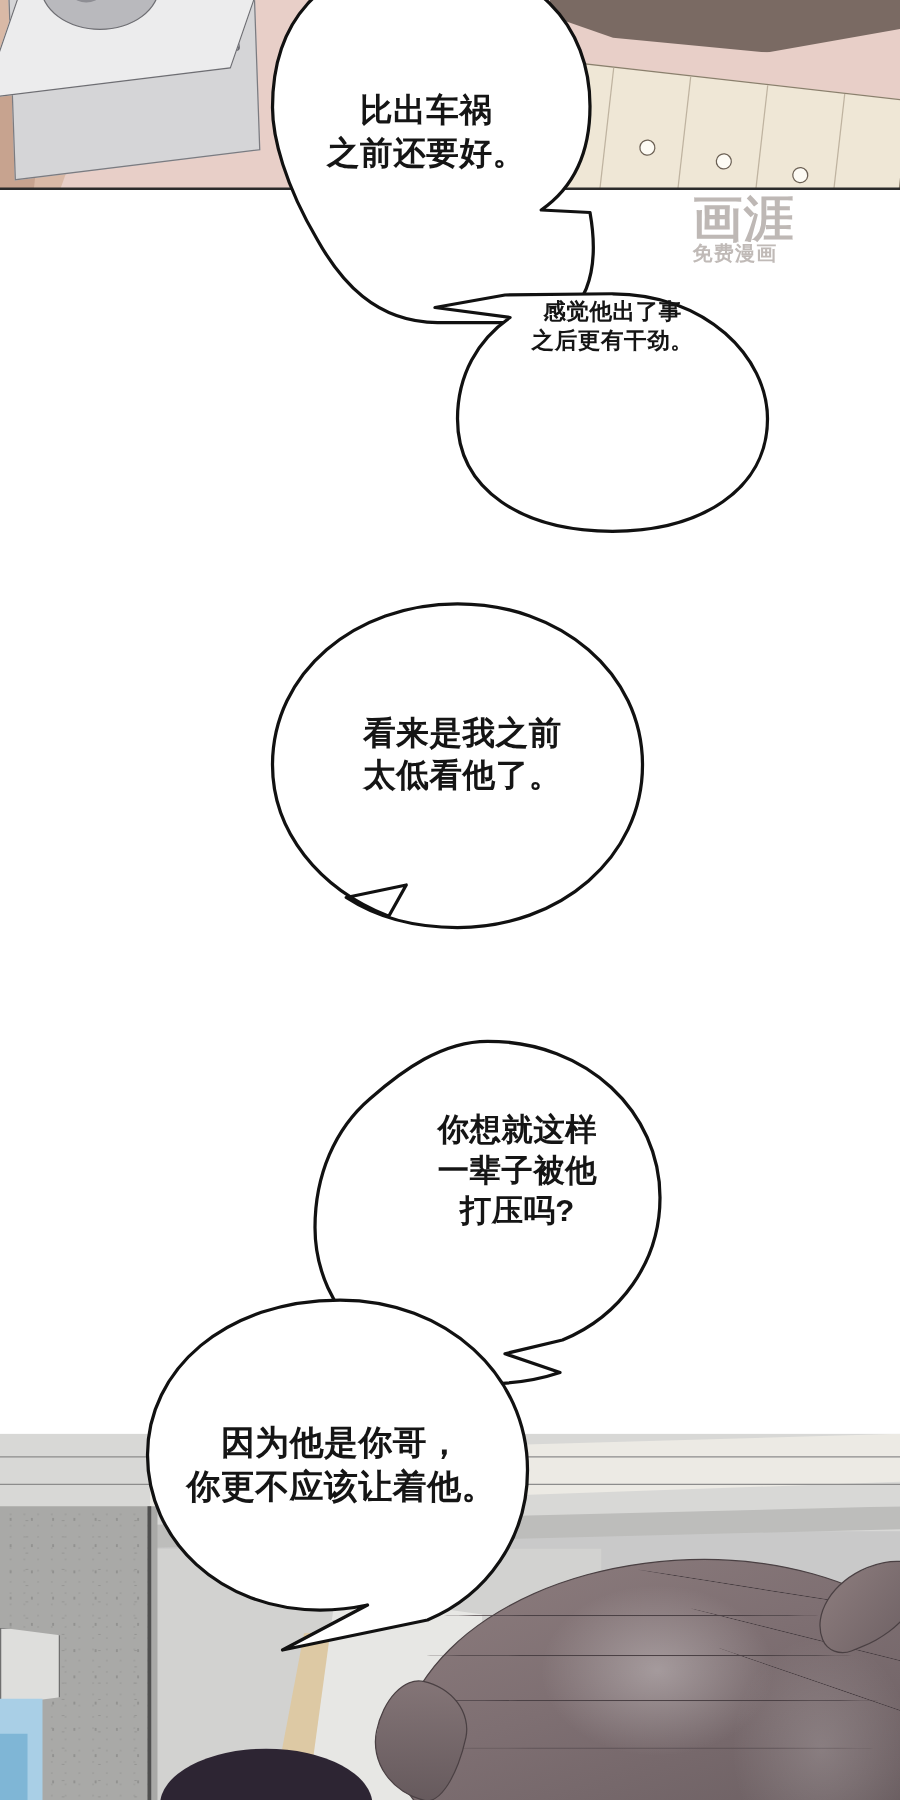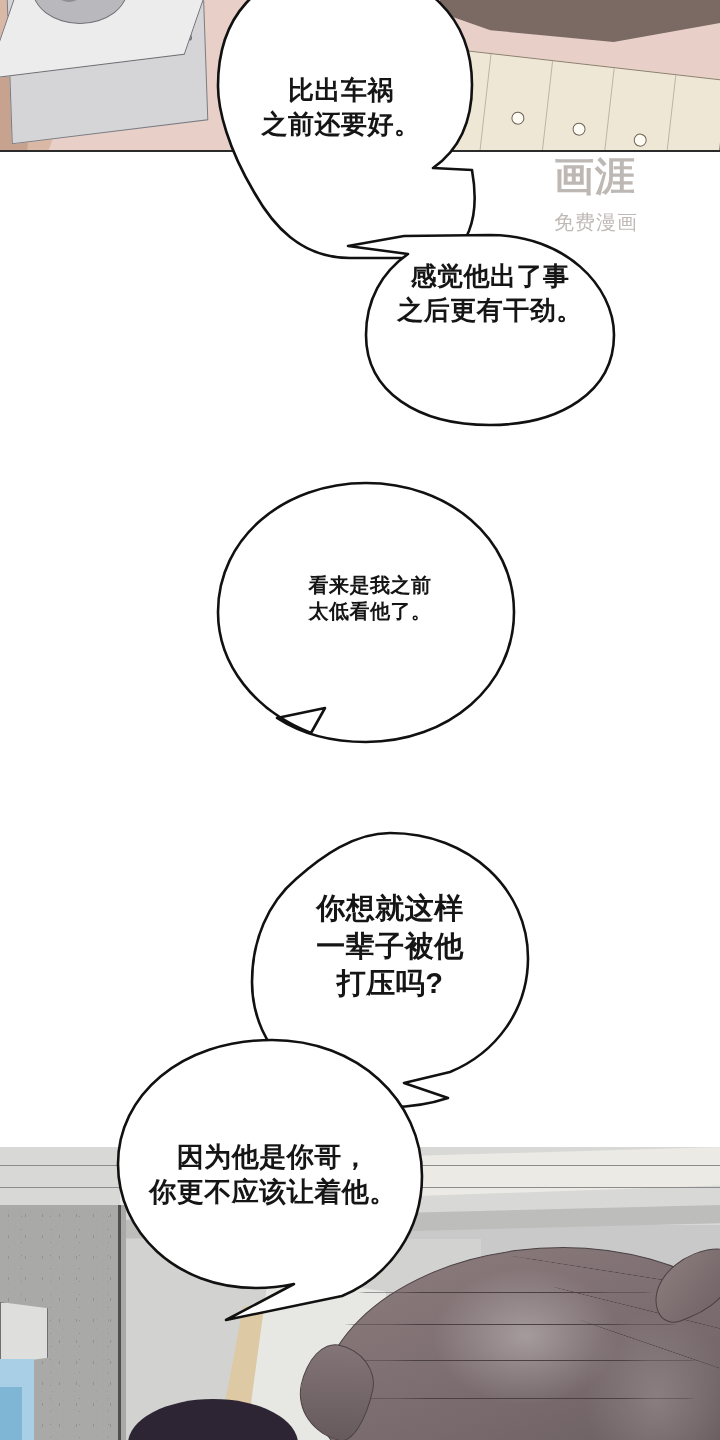--- a/index.html
+++ b/index.html
@@ -306,7 +306,7 @@
     letter-spacing: 0.5px;
     line-height: 1.30;
     white-space: pre-line;
-    font-family: Liberation Sans, sans-serif;
+    font-family: Liberation Mono, monospace;
   }
 
   #btext-1 { left: 232px; top: 74px;  width: 218px; font-size: 26px; }

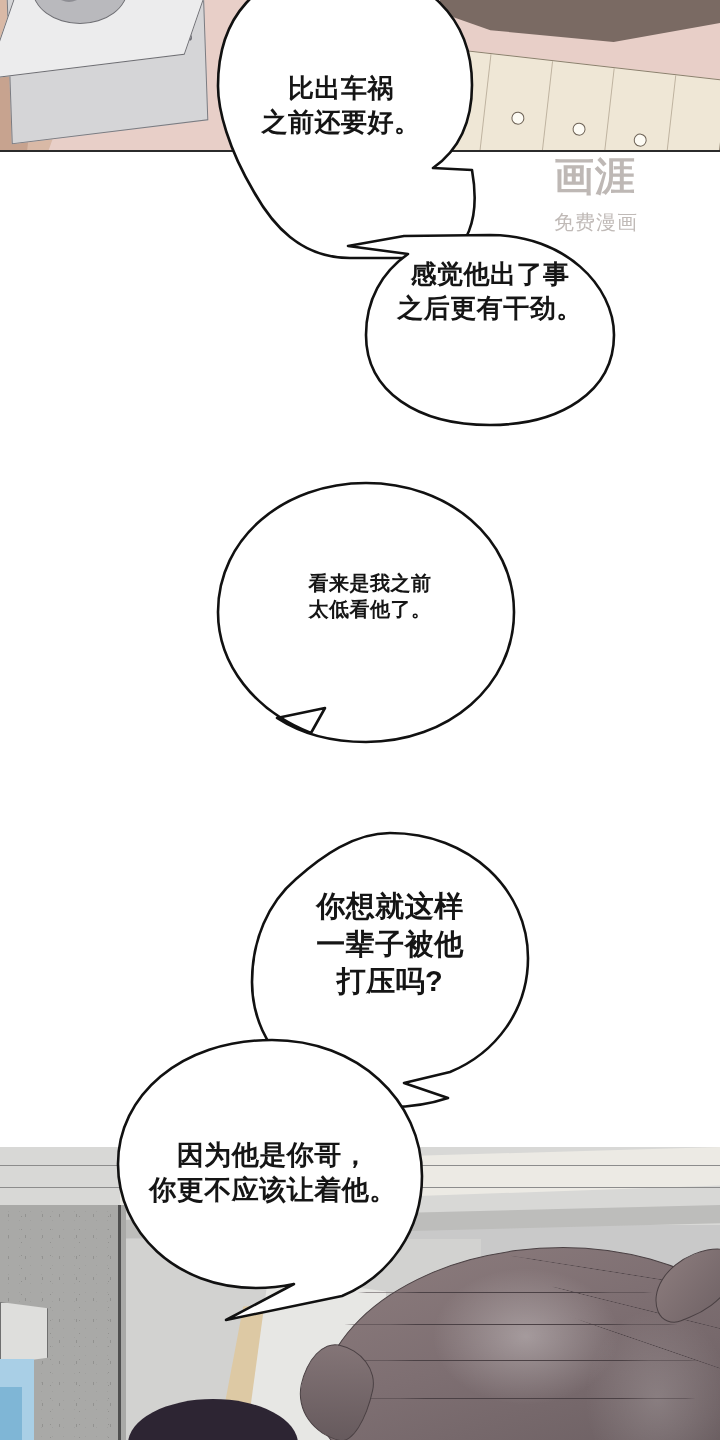--- a/index.html
+++ b/index.html
@@ -340,9 +340,9 @@
     line-height: 1.0;
   }
   #wm-sub {
-    margin-top: 16px;
-    font-size: 20px;
-    font-weight: 400;
+    margin-top: 0;
+    font-size: 16px;
+    font-weight: 700;
     letter-spacing: 1px;
     color: rgba(150,140,135,0.60);
     text-shadow:

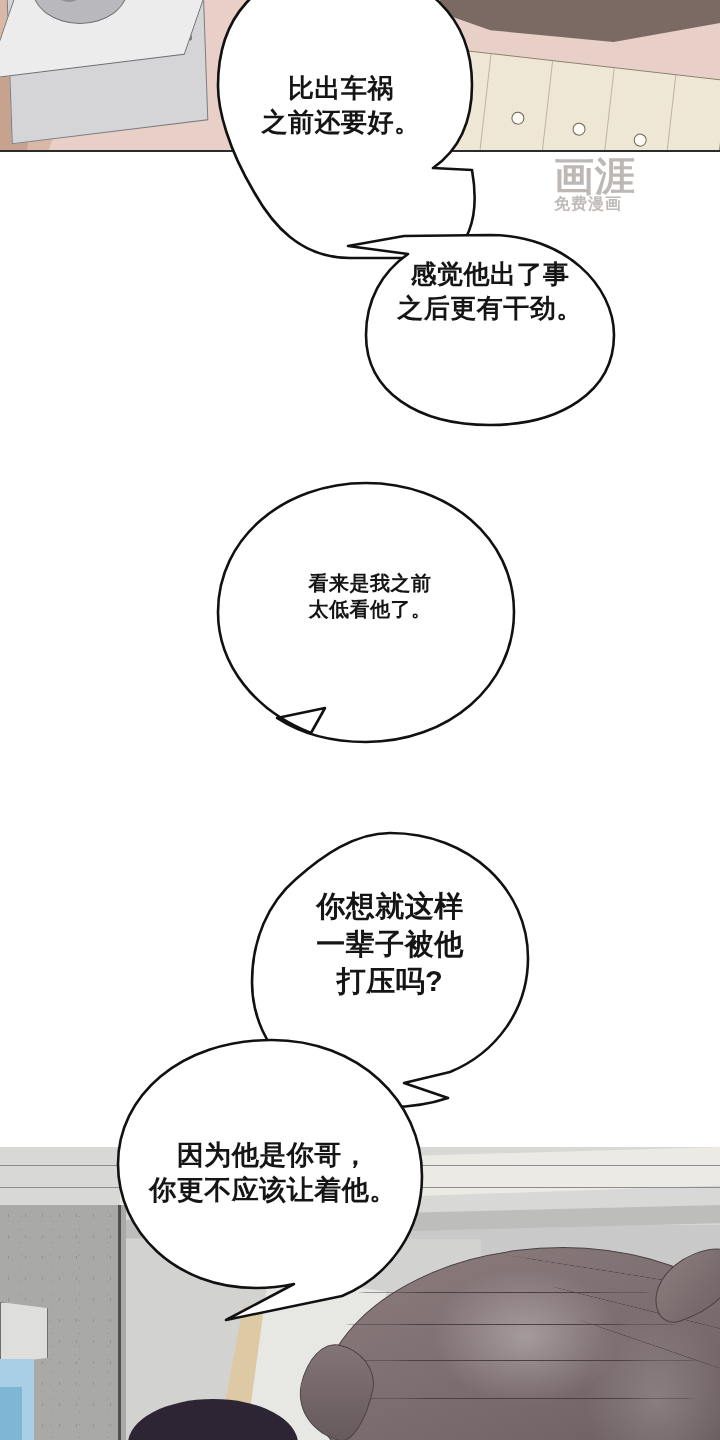--- a/index.html
+++ b/index.html
@@ -310,7 +310,7 @@
   }
 
   #btext-1 { left: 232px; top: 74px;  width: 218px; font-size: 26px; }
-  #btext-2 { left: 366px; top: 260px; width: 248px; font-size: 26px; text-align: center; }
+  #btext-2 { left: 366px; top: 240px; width: 248px; font-size: 18px; text-align: center; }
   #btext-3 { left: 254px; top: 572px; width: 232px; font-size: 20px; }
   #btext-4 { left: 292px; top: 890px; width: 196px; font-size: 29px; }
   #btext-5 { left: 118px; top: 1140px;width: 310px; font-size: 27px; }

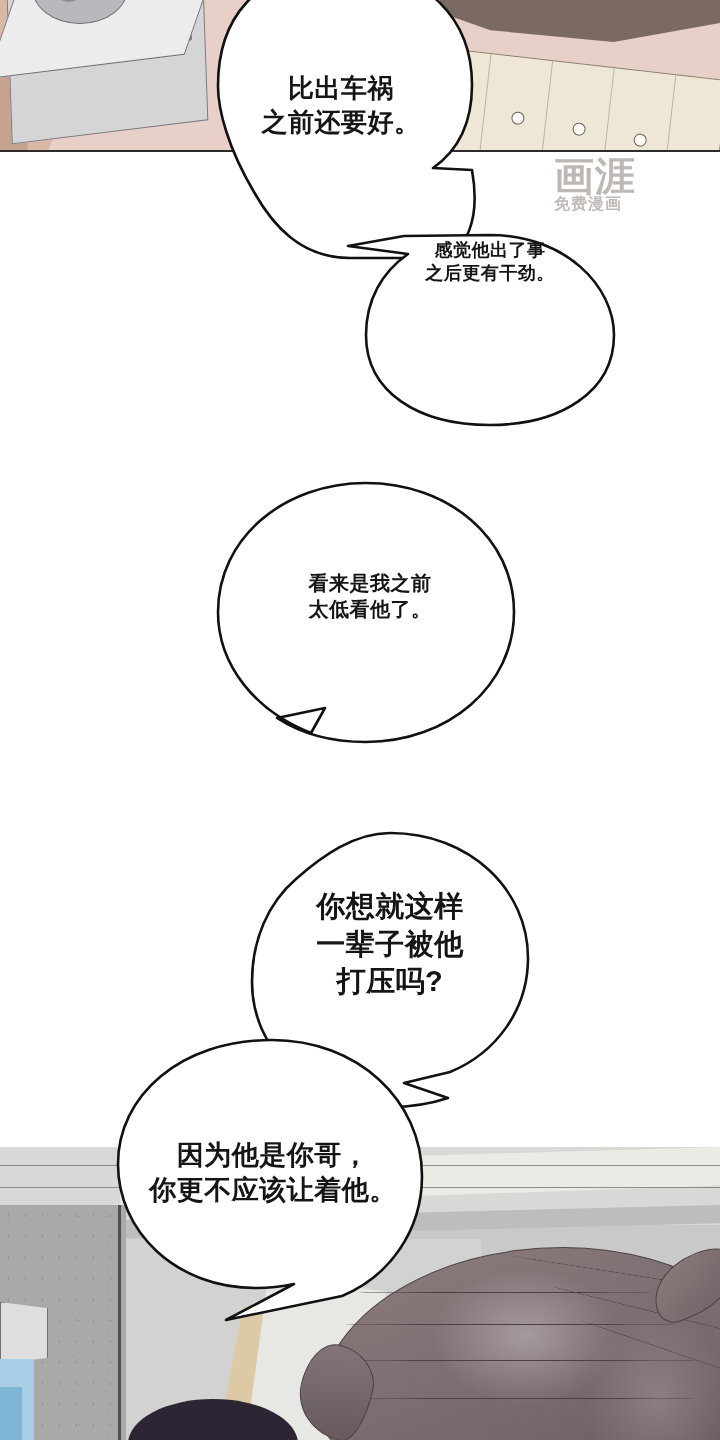--- a/index.html
+++ b/index.html
@@ -311,7 +311,7 @@
 
   #btext-1 { left: 232px; top: 74px;  width: 218px; font-size: 26px; }
   #btext-2 { left: 366px; top: 240px; width: 248px; font-size: 18px; text-align: center; }
-  #btext-3 { left: 254px; top: 572px; width: 232px; font-size: 20px; }
+  #btext-3 { left: 254px; top: 572px; width: 232px; font-size: 26px; }
   #btext-4 { left: 292px; top: 890px; width: 196px; font-size: 29px; }
   #btext-5 { left: 118px; top: 1140px;width: 310px; font-size: 27px; }
 

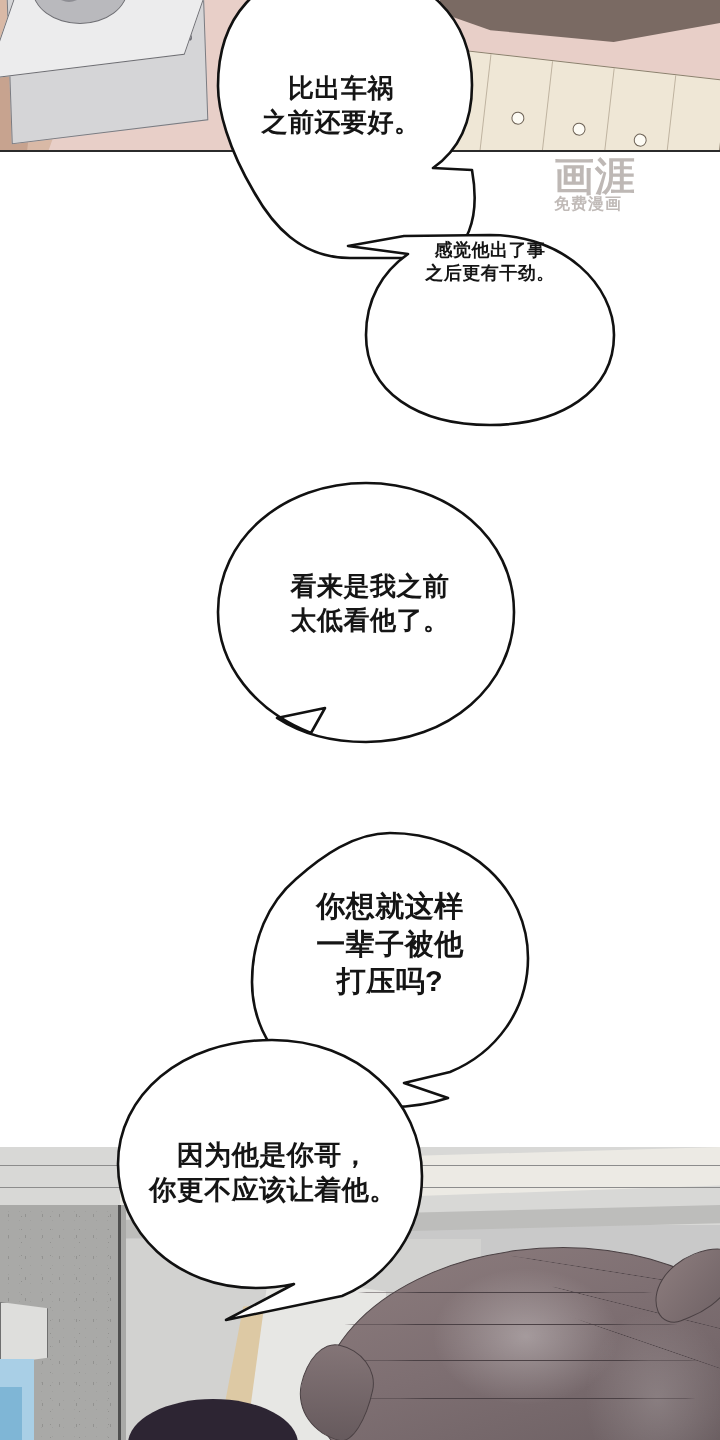--- a/index.html
+++ b/index.html
@@ -312,7 +312,7 @@
   #btext-1 { left: 232px; top: 74px;  width: 218px; font-size: 26px; }
   #btext-2 { left: 366px; top: 240px; width: 248px; font-size: 18px; text-align: center; }
   #btext-3 { left: 254px; top: 572px; width: 232px; font-size: 26px; }
-  #btext-4 { left: 292px; top: 890px; width: 196px; font-size: 29px; }
+  #btext-4 { left: 316px; top: 890px; width: 196px; font-size: 25px; }
   #btext-5 { left: 118px; top: 1140px;width: 310px; font-size: 27px; }
 
   

